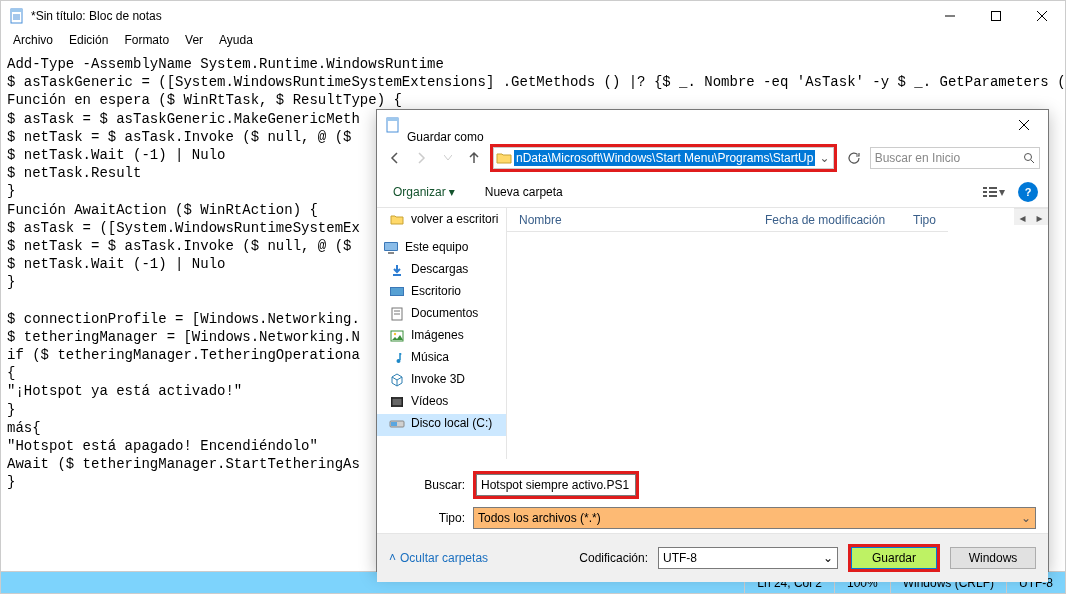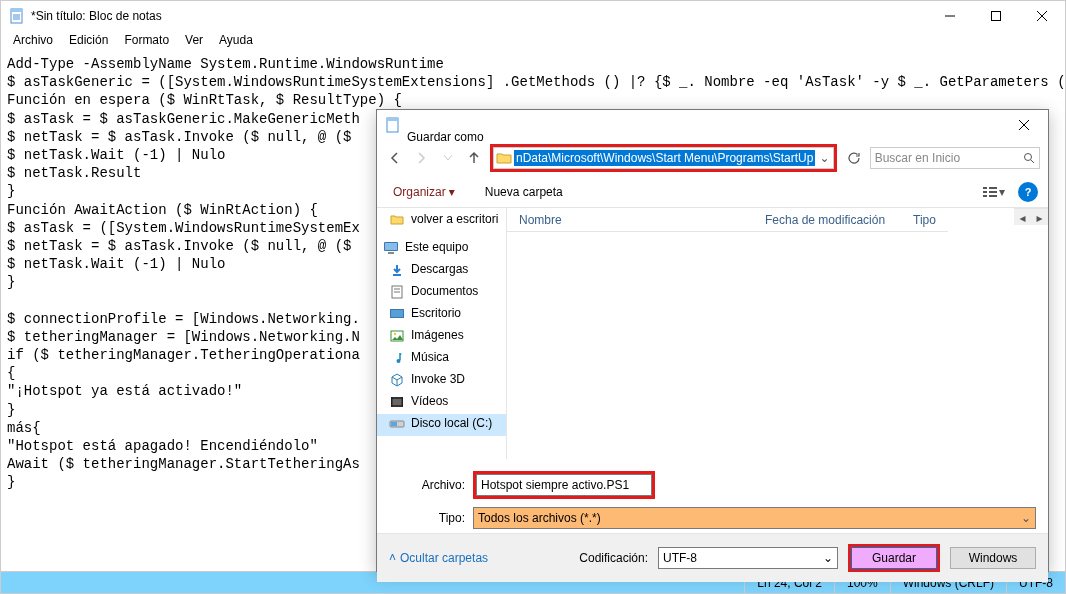--- a/index.html
+++ b/index.html
@@ -43,7 +43,7 @@
 .searchbox .sicon { color: #555; }
 
 .toolbar-row { height: 32px; border-bottom: 1px solid #e5e5e5; display: flex; align-items: center; padding: 0 10px; font-size: 12px; }
-.tb-link { color: #7f1d1d; padding: 4px 6px; display: flex; align-items: center; gap: 3px; }
+.tb-link { color: #14532d; padding: 4px 6px; display: flex; align-items: center; gap: 3px; }
 .tb-link.black { color: #000; }
 .tb-spacer { flex: 1; }
 .view-btn { width: 36px; height: 22px; border: 1px solid transparent; display: flex; align-items: center; justify-content: center; gap: 2px; color: #555; }

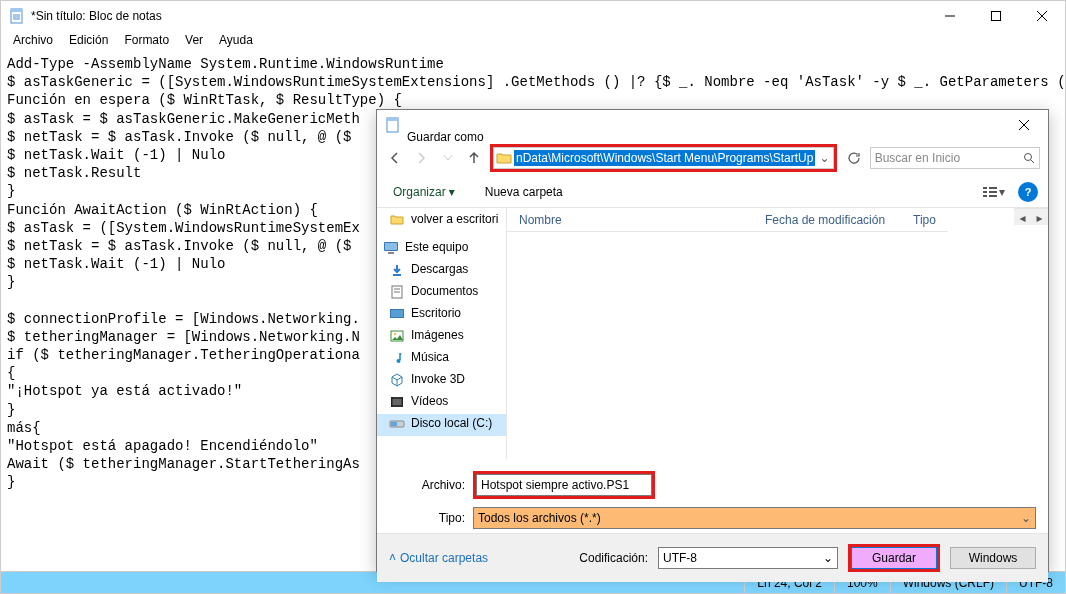--- a/index.html
+++ b/index.html
@@ -279,6 +279,15 @@
         </div>
       <div class="tree-item">
           <span class="ticon">
+            <svg width="16" height="12" viewBox="0 0 16 12">
+              <rect x="1" y="1" width="14" height="9" fill="#3a77b7"></rect>
+              <rect x="2" y="2" width="12" height="7" fill="#56a0d3"></rect>
+            </svg>
+          </span>
+          <span>Escritorio</span>
+        </div>
+      <div class="tree-item">
+          <span class="ticon">
             <svg width="12" height="14" viewBox="0 0 12 14">
               <rect x="1" y="1" width="10" height="12" fill="#fff" stroke="#777"></rect>
               <line x1="3" y1="4" x2="9" y2="4" stroke="#777"></line>
@@ -286,15 +295,6 @@
             </svg>
           </span>
           <span>Documentos</span>
-        </div>
-      <div class="tree-item">
-          <span class="ticon">
-            <svg width="16" height="12" viewBox="0 0 16 12">
-              <rect x="1" y="1" width="14" height="9" fill="#3a77b7"></rect>
-              <rect x="2" y="2" width="12" height="7" fill="#56a0d3"></rect>
-            </svg>
-          </span>
-          <span>Escritorio</span>
         </div>
       <div class="tree-item">
           <span class="ticon">

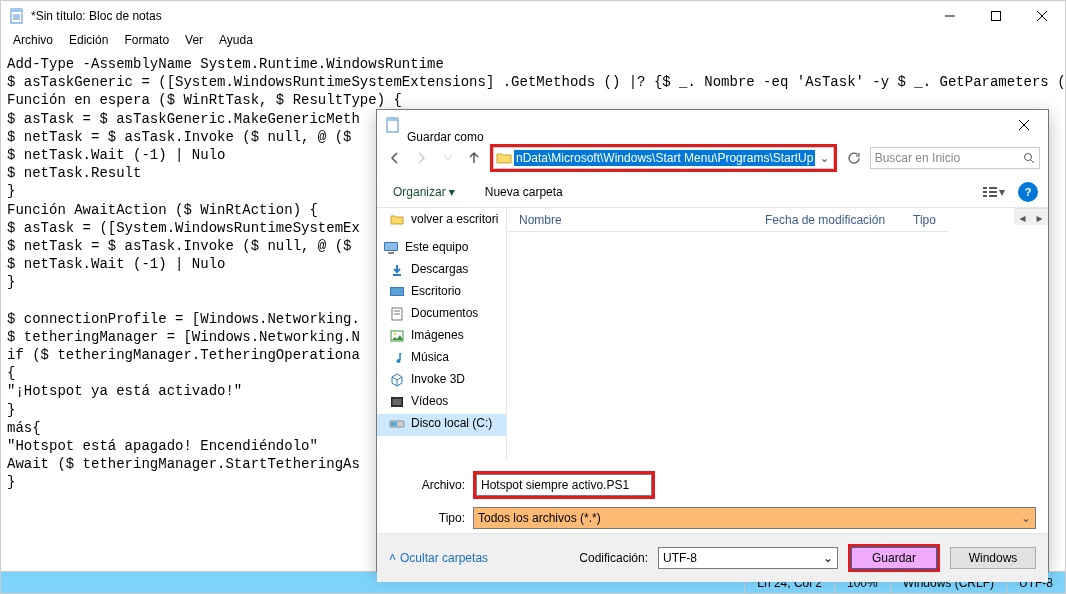--- a/index.html
+++ b/index.html
@@ -362,7 +362,7 @@
   </div>
 
   <div class="form-row" style="margin-top:8px">
-    <label>Archivo:</label>
+    <label>Buscar:</label>
     <div class="field">
       <div class="text-input-wrap" style="display:inline-block">
         <input class="text-input" style="width: 176px;" value="Hotspot siempre activo.PS1">

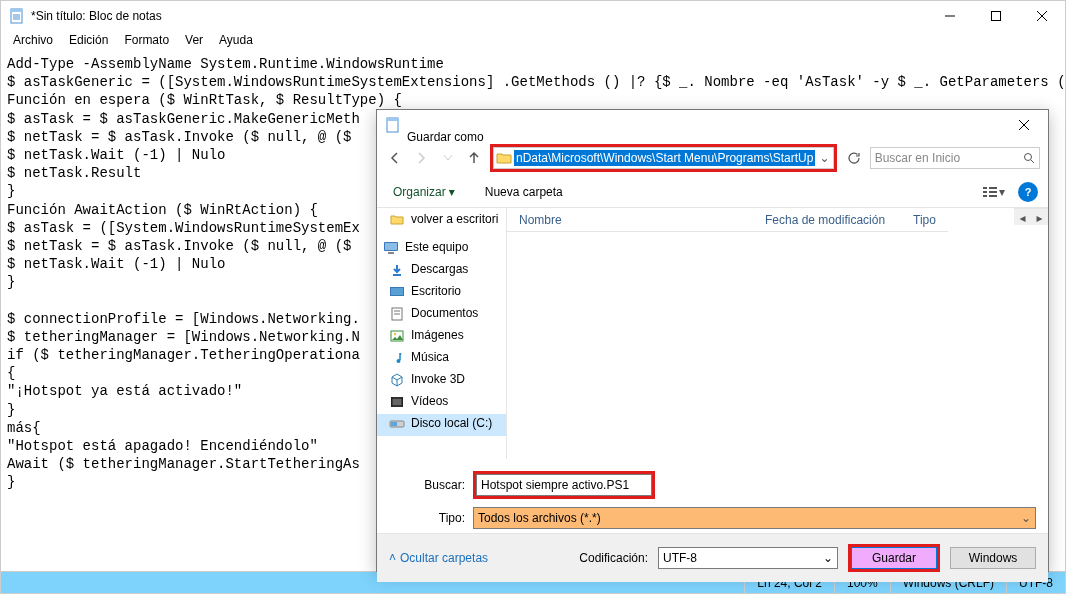--- a/index.html
+++ b/index.html
@@ -365,7 +365,7 @@
     <label>Buscar:</label>
     <div class="field">
       <div class="text-input-wrap" style="display:inline-block">
-        <input class="text-input" style="width: 176px;" value="Hotspot siempre activo.PS1">
+        <input class="text-input" style="width: 160px;" value="Hotspot siempre activo.PS1">
       </div>
       <div class="combo" style="width:calc(100% - 0px); margin-top:-26px; position:relative; z-index:-1; height:26px; border:1px solid #7a7a7a; padding-right:4px; padding-left:170px;">
         <span class="cdd" style="margin-left:auto">⌄</span>

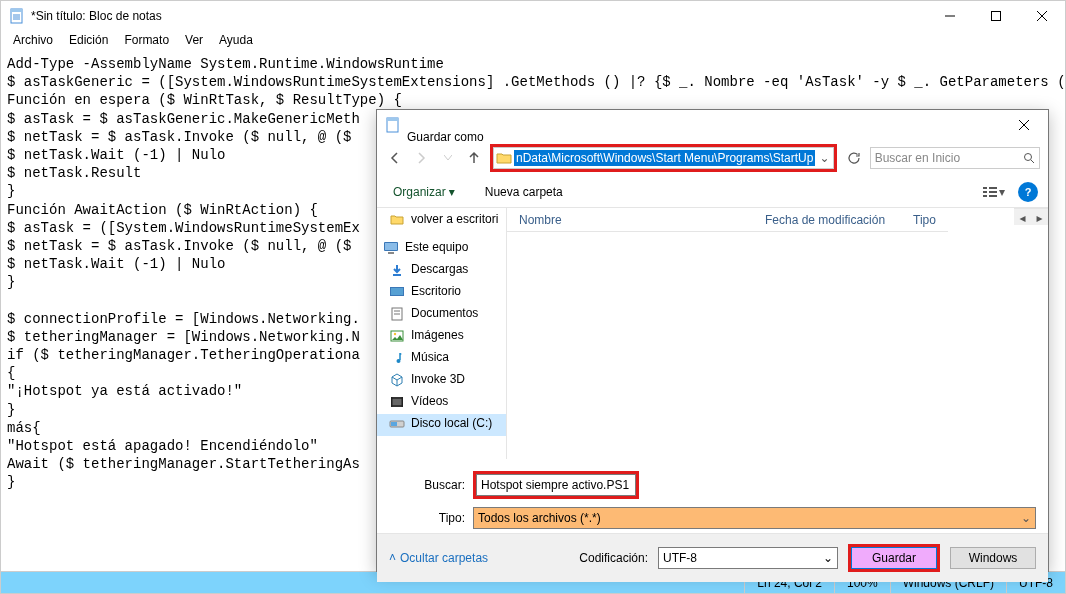--- a/index.html
+++ b/index.html
@@ -82,7 +82,7 @@
 .encoding-lbl { font-size: 12px; margin-left: auto; }
 .combo-sm { width: 180px; border: 1px solid #7a7a7a; height: 22px; display: flex; align-items: center; padding: 0 4px; font-size: 12px; background: #fff; }
 .dbtn-wrap { border: 3px solid #e01c1c; }
-.dbtn { width: 86px; height: 22px; border: 1px solid #0078d7; background: #f0abfc; font-size: 12px; display: flex; align-items: center; justify-content: center; font-family: inherit; }
+.dbtn { width: 86px; height: 22px; border: 1px solid #0078d7; background: #bef264; font-size: 12px; display: flex; align-items: center; justify-content: center; font-family: inherit; }
 .dbtn.sec { border-color: #adadad; background: #e1e1e1; }
 
 svg { display: block; }

